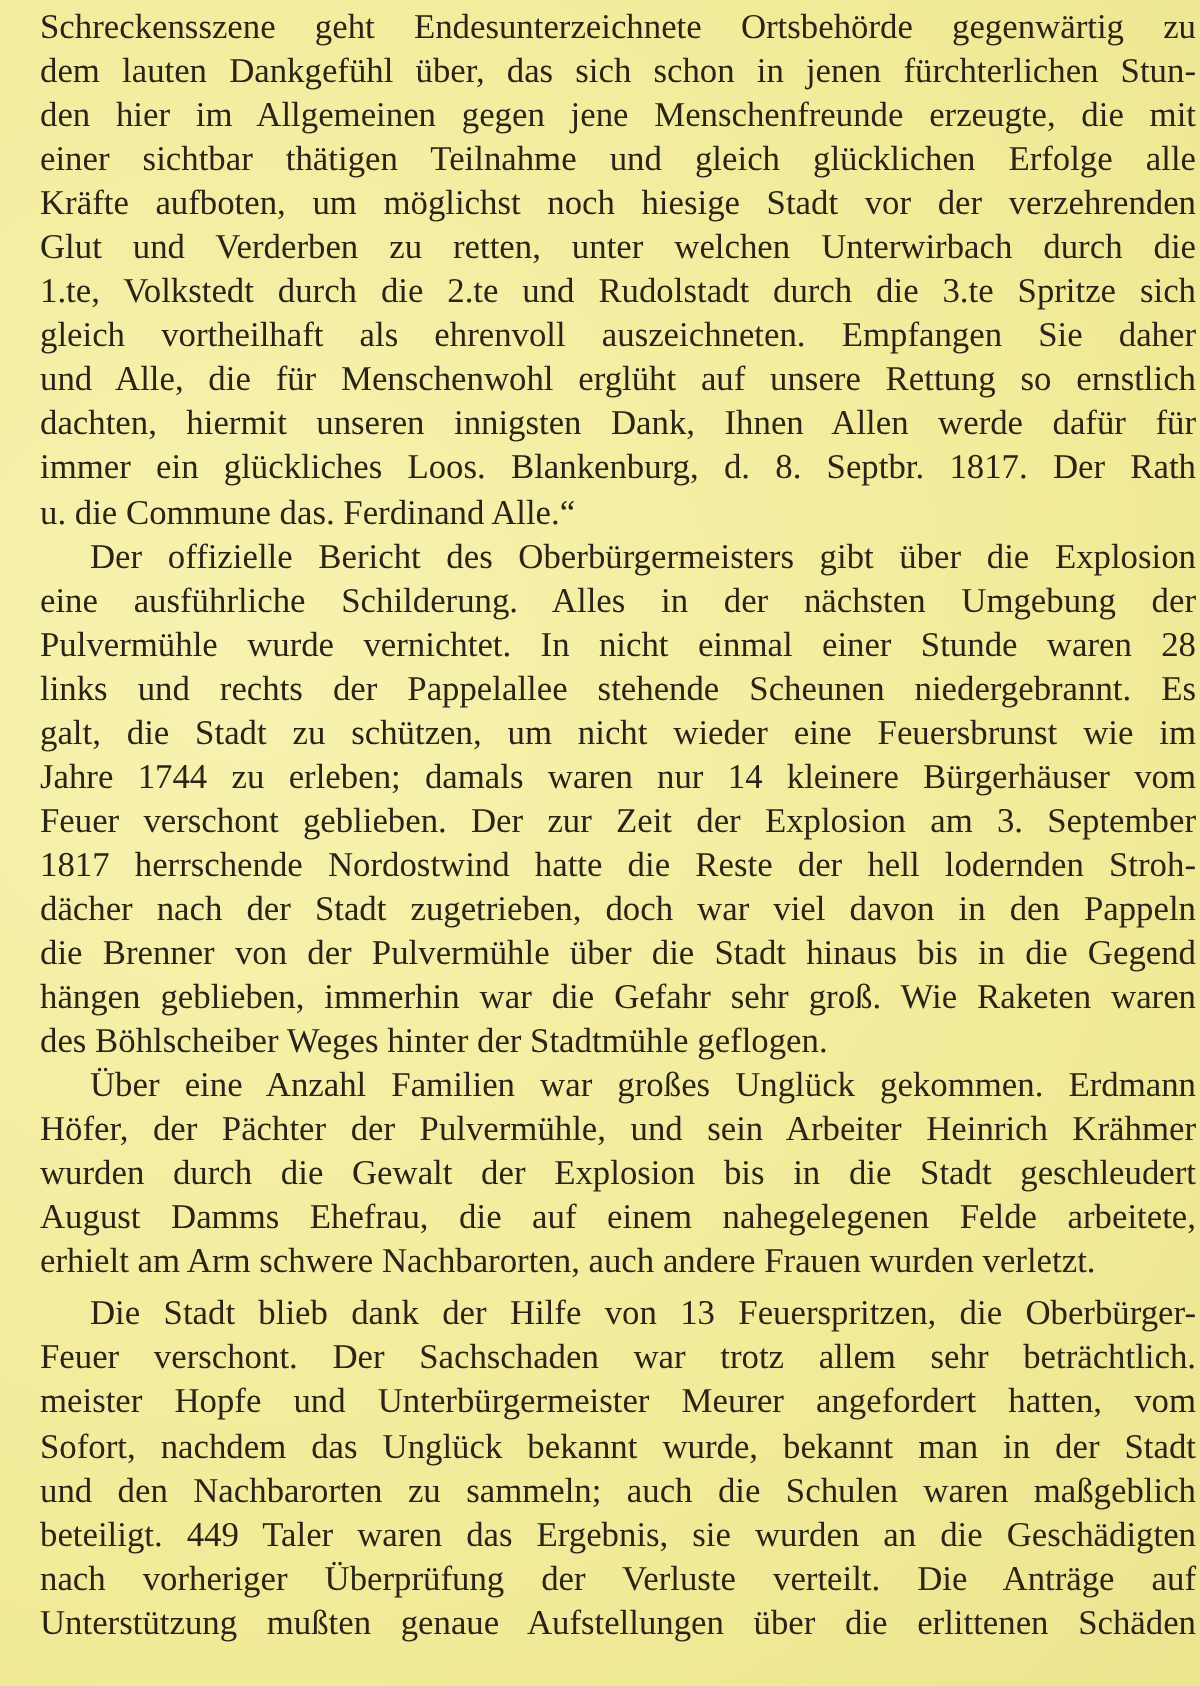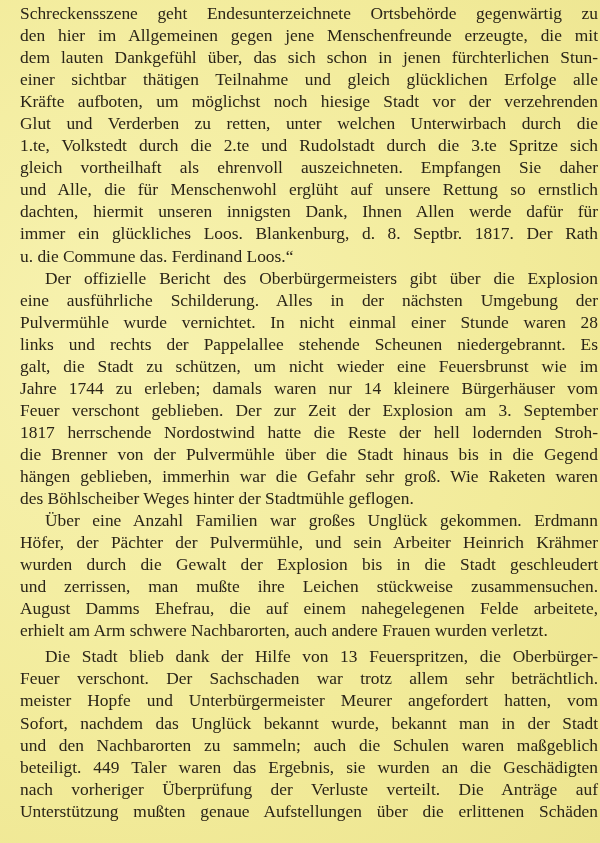--- a/index.html
+++ b/index.html
@@ -26,8 +26,8 @@
 <div class="page">
   <div>
     <span class="line">Schreckensszene geht Endesunterzeichnete Ortsbehörde gegenwärtig zu</span>
+    <span class="line">dem lauten Dankgefühl über, das sich schon in jenen fürchterlichen Stun-</span>
     <span class="line">den hier im Allgemeinen gegen jene Menschenfreunde erzeugte, die mit</span>
-    <span class="line">dem lauten Dankgefühl über, das sich schon in jenen fürchterlichen Stun-</span>
     <span class="line">einer sichtbar thätigen Teilnahme und gleich glücklichen Erfolge alle</span>
     <span class="line">Kräfte aufboten, um möglichst noch hiesige Stadt vor der verzehrenden</span>
     <span class="line">Glut und Verderben zu retten, unter welchen Unterwirbach durch die</span>

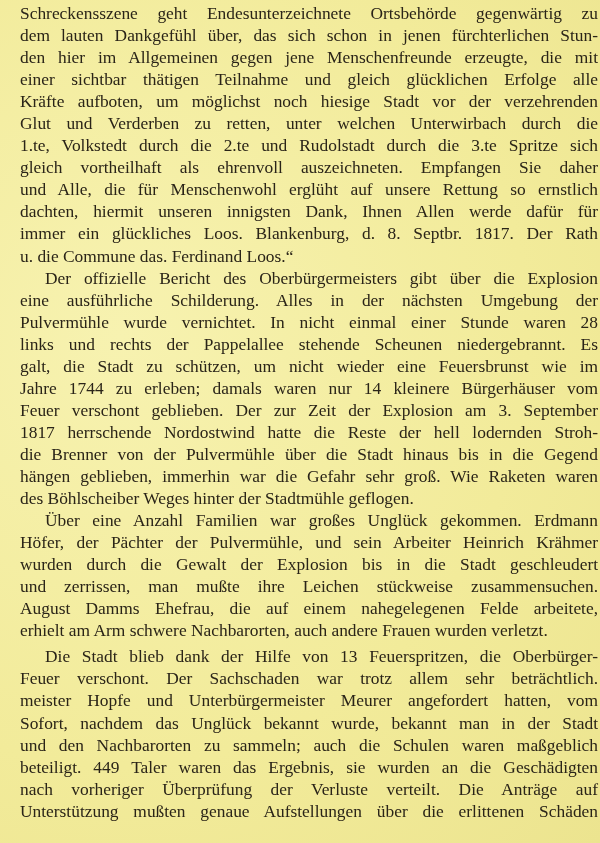--- a/index.html
+++ b/index.html
@@ -36,7 +36,7 @@
     <span class="line">und Alle, die für Menschenwohl erglüht auf unsere Rettung so ernstlich</span>
     <span class="line">dachten, hiermit unseren innigsten Dank, Ihnen Allen werde dafür für</span>
     <span class="line">immer ein glückliches Loos. Blankenburg, d. 8. Septbr. 1817. Der Rath</span>
-    <span class="line last">u. die Commune das. Ferdinand Loos.“</span>
+    <span class="line last">u. die Commune das. Ferdinand Alle.“</span>
   </div>
 
   <div>

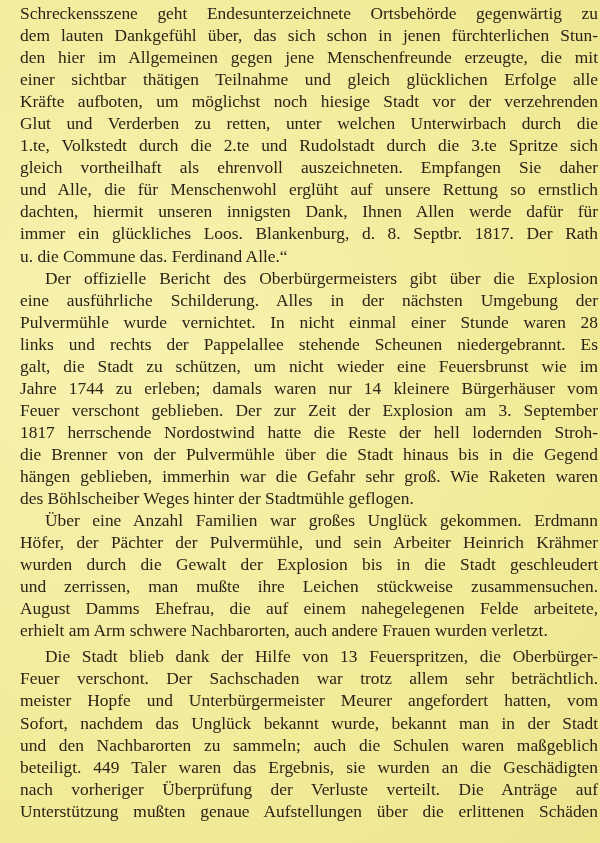--- a/index.html
+++ b/index.html
@@ -48,6 +48,7 @@
     <span class="line">Jahre 1744 zu erleben; damals waren nur 14 kleinere Bürgerhäuser vom</span>
     <span class="line">Feuer verschont geblieben. Der zur Zeit der Explosion am 3. September</span>
     <span class="line">1817 herrschende Nordostwind hatte die Reste der hell lodernden Stroh-</span>
+    <span class="line">dächer nach der Stadt zugetrieben, doch war viel davon in den Pappeln</span>
     <span class="line">die Brenner von der Pulvermühle über die Stadt hinaus bis in die Gegend</span>
     <span class="line">hängen geblieben, immerhin war die Gefahr sehr groß. Wie Raketen waren</span>
     <span class="line last">des Böhlscheiber Weges hinter der Stadtmühle geflogen.</span>

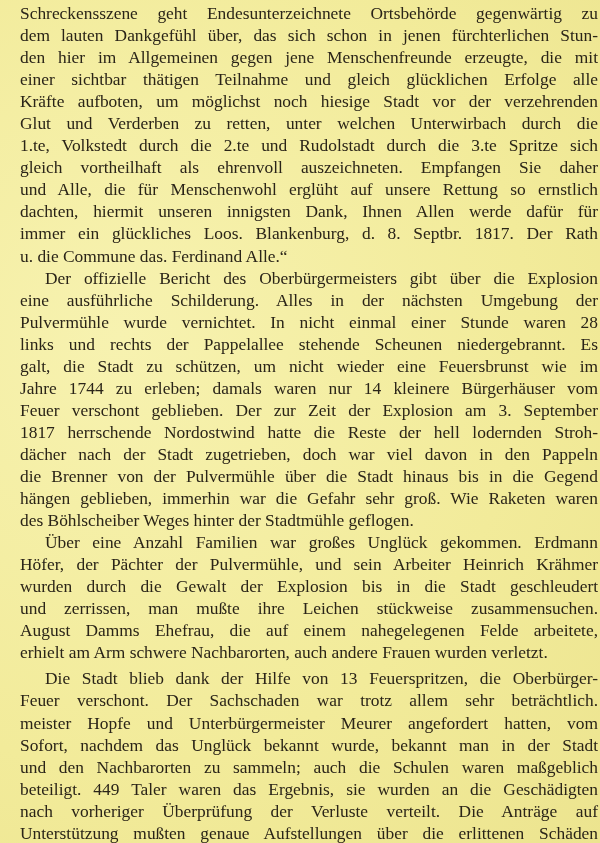--- a/index.html
+++ b/index.html
@@ -58,7 +58,6 @@
     <span class="line indent">Über eine Anzahl Familien war großes Unglück gekommen. Erdmann</span>
     <span class="line">Höfer, der Pächter der Pulvermühle, und sein Arbeiter Heinrich Krähmer</span>
     <span class="line">wurden durch die Gewalt der Explosion bis in die Stadt geschleudert</span>
-    <span class="line">und zerrissen, man mußte ihre Leichen stückweise zusammensuchen.</span>
     <span class="line">August Damms Ehefrau, die auf einem nahegelegenen Felde arbeitete,</span>
     <span class="line last">erhielt am Arm schwere Nachbarorten, auch andere Frauen wurden verletzt.</span>
   </div>

